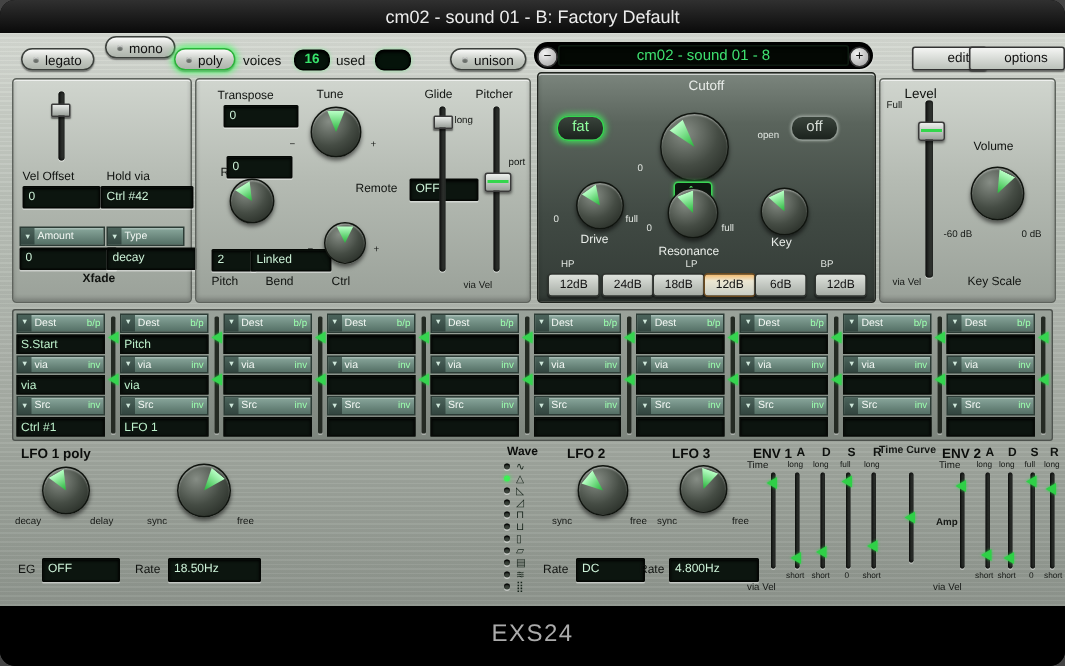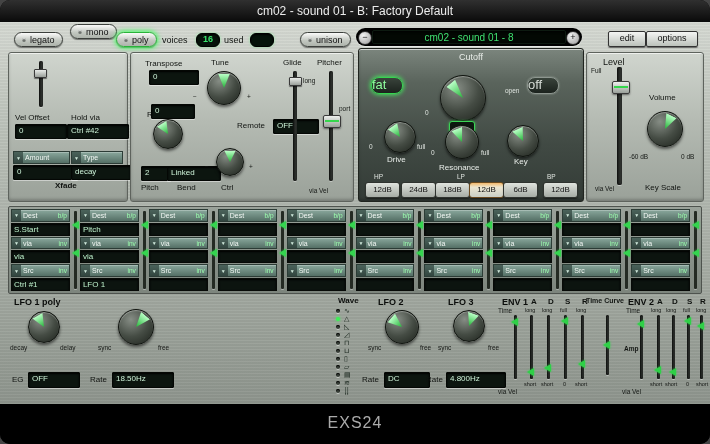--- a/index.html
+++ b/index.html
@@ -37,7 +37,7 @@
        box-shadow:inset 0 1px 2px #000,0 0 3px rgba(70,255,110,.45);}
   .sqbtn{position:absolute;height:14px;background:linear-gradient(#f4f5f3,#bcc2bb);border:1px solid #333;
        border-radius:2px;font-size:9px;color:#101010;text-align:center;line-height:13px;
-       box-shadow:0 1px 1px rgba(0,0,0,.5);}
+       box-shadow:0 1px 1px rgba(0,0,0,.5);padding-left:12px;}
   .psd{position:absolute;background:#000;border-radius:9px;box-shadow:0 1px 1px rgba(255,255,255,.5);}
   .psd .inner{position:absolute;left:16px;right:16px;top:2px;bottom:2px;background:#030803;border:1px solid #0d1a10;
        color:#3fe070;font-size:10px;text-align:center;line-height:13px;border-radius:2px;

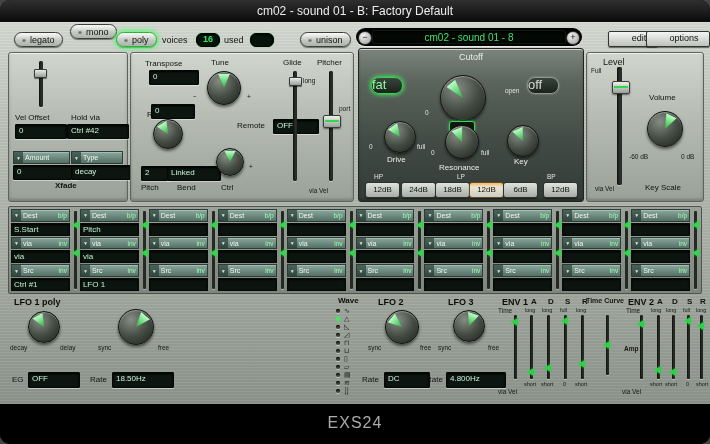--- a/index.html
+++ b/index.html
@@ -92,7 +92,7 @@
       border-right:7px solid #2fd047;filter:drop-shadow(0 0 1px rgba(40,220,70,.9));}
   
   .fbtn{position:absolute;width:30px;height:15px;border-radius:8px;background:linear-gradient(#39433b,#1b221d);
-      border:1px solid #101510;color:#d6dcd6;font-size:13px;line-height:14px;}
+      border:1px solid #101510;color:#d6dcd6;font-size:10px;text-align:center;line-height:14px;}
   .fbtn.on{color:#90ff9f;border-color:#35d44f;box-shadow:0 0 4px 1px rgba(62,255,92,.8);}
   .fbtn.offb{border-color:#8d968f;box-shadow:0 0 2px rgba(230,240,230,.5);}
   .chip{position:absolute;width:24px;height:12px;border:1px solid #3bd455;border-radius:3px;background:#0d1810;

